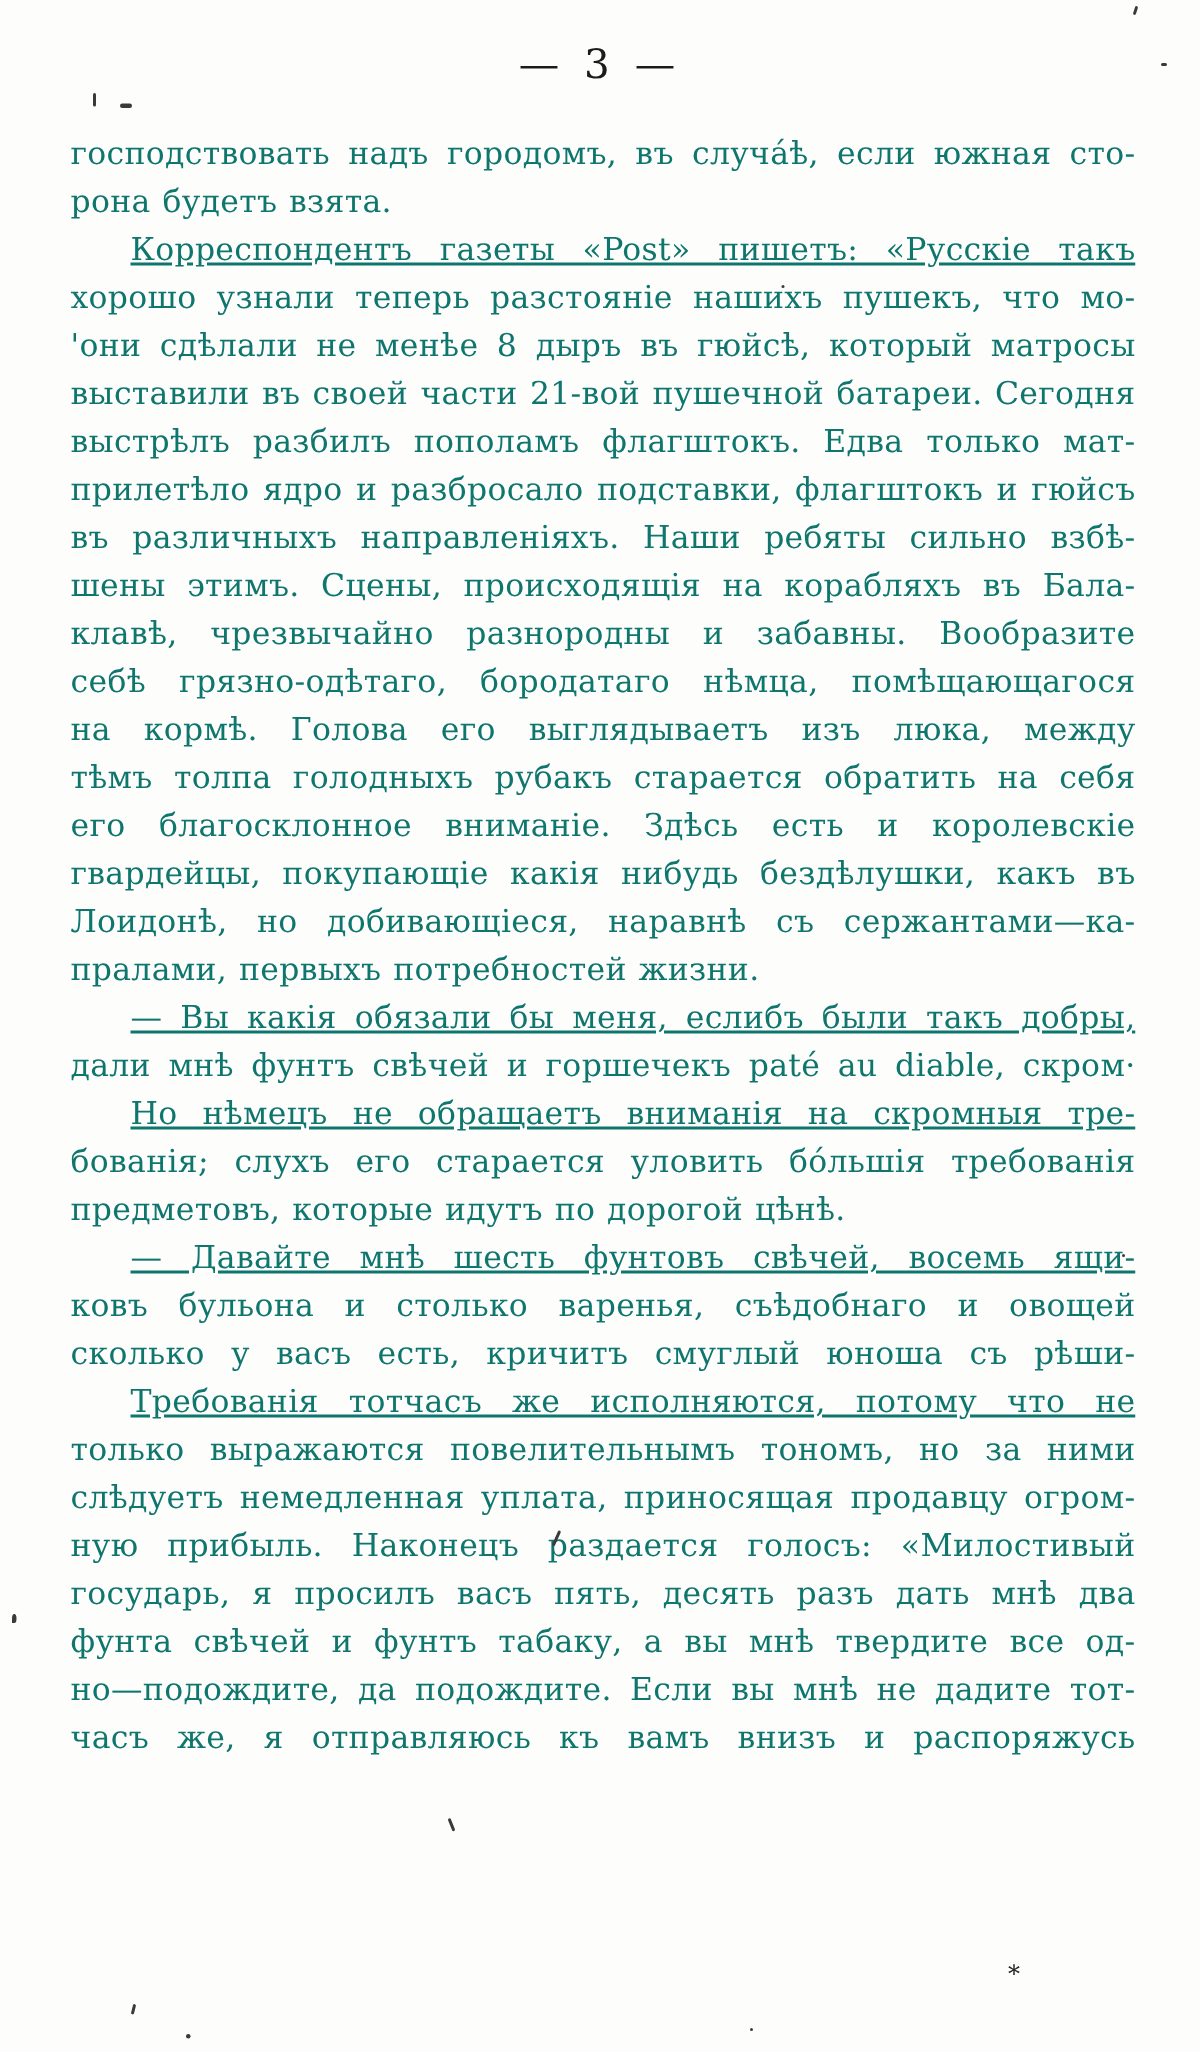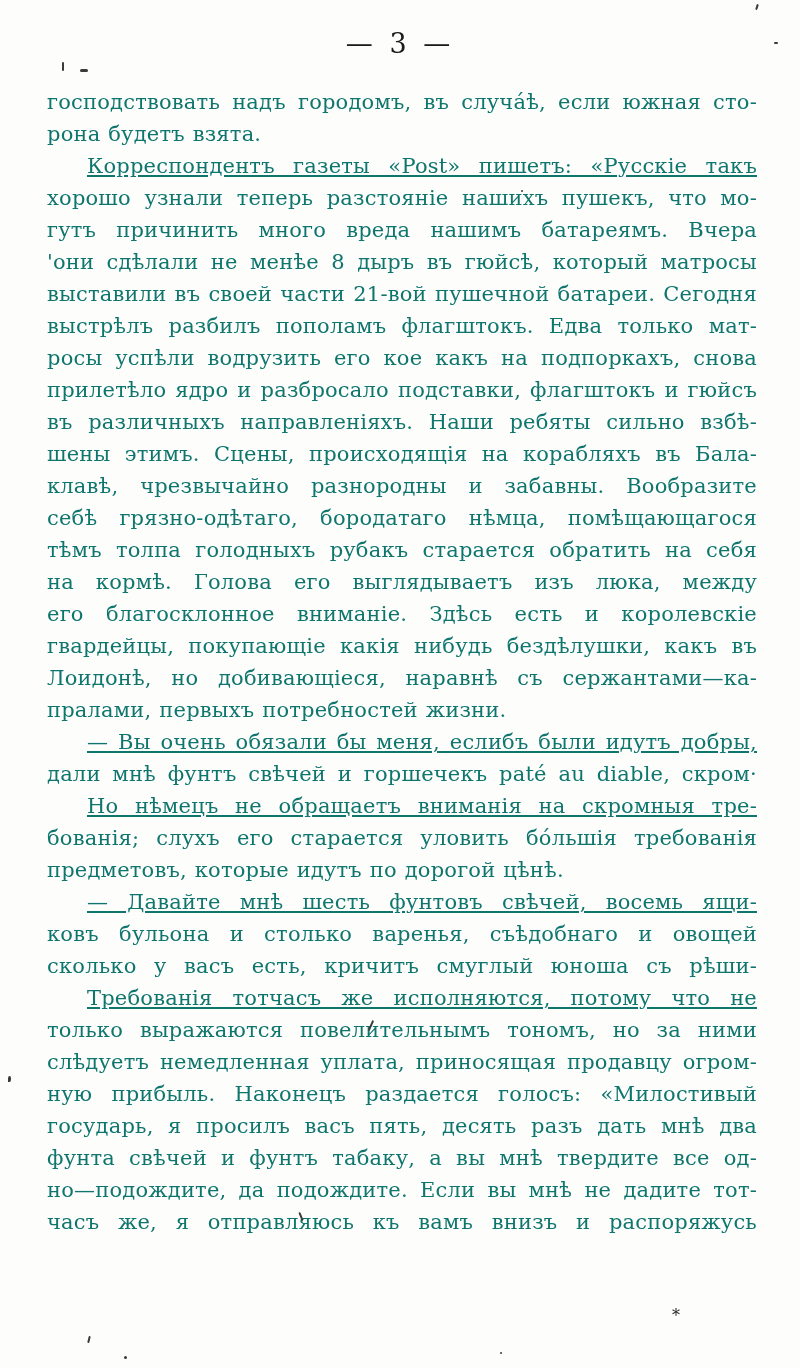--- a/index.html
+++ b/index.html
@@ -88,7 +88,6 @@
       <div class="paragraph indent">
         <div class="line fill">Корреспондентъ газеты «Post» пишетъ: «Русскіе такъ</div>
         <div class="line fill">хорошо узнали теперь разстояніе нашихъ пушекъ, что мо-</div>
-        <div class="line fill">гутъ причинить много вреда нашимъ батареямъ. Вчера</div>
         <div class="line fill">'они сдѣлали не менѣе 8 дыръ въ гюйсѣ, который матросы</div>
         <div class="line fill">выставили въ своей части 21-вой пушечной батареи. Сегодня</div>
         <div class="line fill">выстрѣлъ разбилъ пополамъ флагштокъ. Едва только мат-</div>

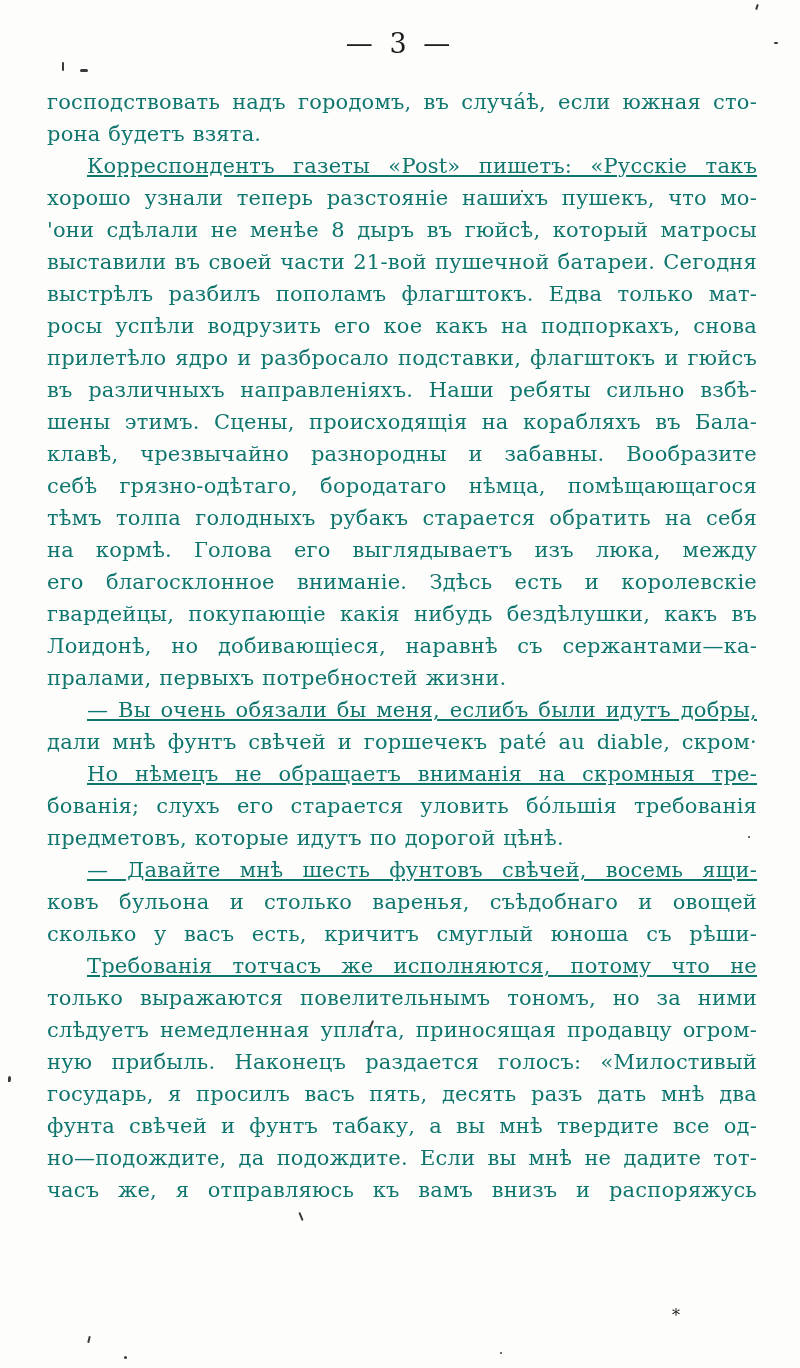--- a/index.html
+++ b/index.html
@@ -91,7 +91,6 @@
         <div class="line fill">'они сдѣлали не менѣе 8 дыръ въ гюйсѣ, который матросы</div>
         <div class="line fill">выставили въ своей части 21-вой пушечной батареи. Сегодня</div>
         <div class="line fill">выстрѣлъ разбилъ пополамъ флагштокъ. Едва только мат-</div>
-        <div class="line fill">росы успѣли водрузить его кое какъ на подпоркахъ, снова</div>
         <div class="line fill">прилетѣло ядро и разбросало подставки, флагштокъ и гюйсъ</div>
         <div class="line fill">въ различныхъ направленіяхъ. Наши ребяты сильно взбѣ-</div>
         <div class="line fill">шены этимъ. Сцены, происходящія на корабляхъ въ Бала-</div>

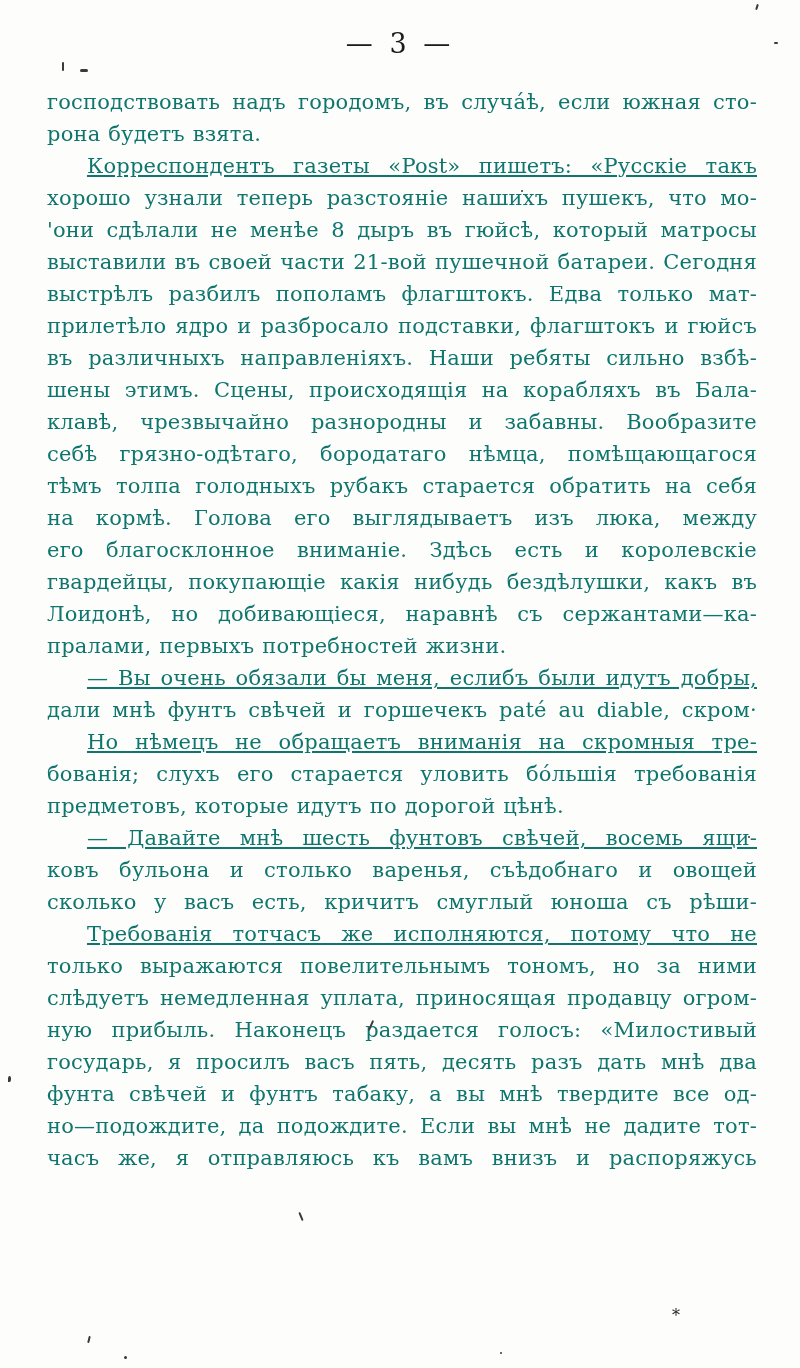--- a/index.html
+++ b/index.html
@@ -96,8 +96,8 @@
         <div class="line fill">шены этимъ. Сцены, происходящія на корабляхъ въ Бала-</div>
         <div class="line fill">клавѣ, чрезвычайно разнородны и забавны. Вообразите</div>
         <div class="line fill">себѣ грязно-одѣтаго, бородатаго нѣмца, помѣщающагося</div>
+        <div class="line fill">на кормѣ. Голова его выглядываетъ изъ люка, между</div>
         <div class="line fill">тѣмъ толпа голодныхъ рубакъ старается обратить на себя</div>
-        <div class="line fill">на кормѣ. Голова его выглядываетъ изъ люка, между</div>
         <div class="line fill">его благосклонное вниманіе. Здѣсь есть и королевскіе</div>
         <div class="line fill">гвардейцы, покупающіе какія нибудь бездѣлушки, какъ въ</div>
         <div class="line fill">Лоидонѣ, но добивающіеся, наравнѣ съ сержантами—ка-</div>

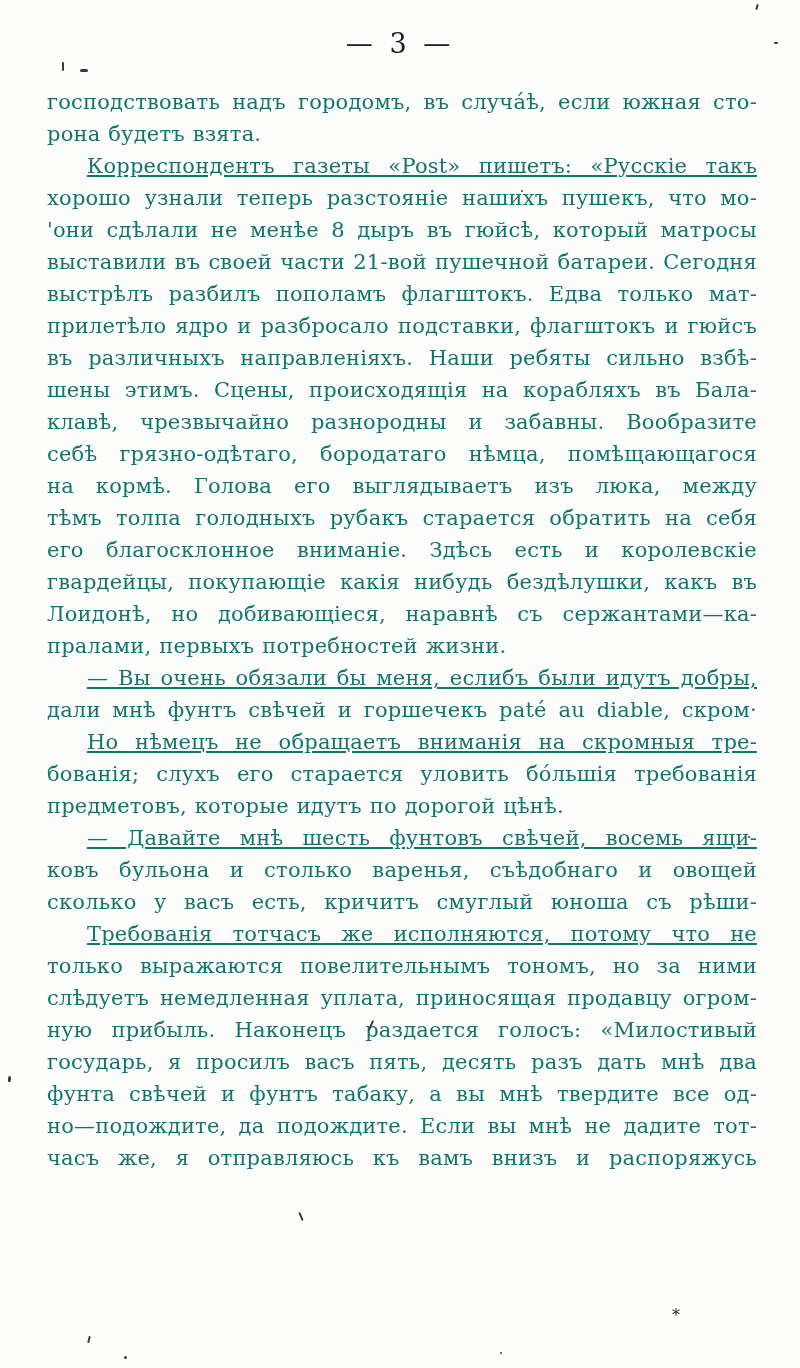--- a/index.html
+++ b/index.html
@@ -104,7 +104,7 @@
         <div class="line">пралами, первыхъ потребностей жизни.</div>
       </div>
       <div class="paragraph indent">
-        <div class="line fill">— Вы очень обязали бы меня, еслибъ были идутъ добры,</div>
+        <div class="line fill">— Вы какія обязали бы меня, еслибъ были такъ добры,</div>
         <div class="line fill">дали мнѣ фунтъ свѣчей и горшечекъ paté au diable, скром·</div>
       </div>
       <div class="paragraph indent">

